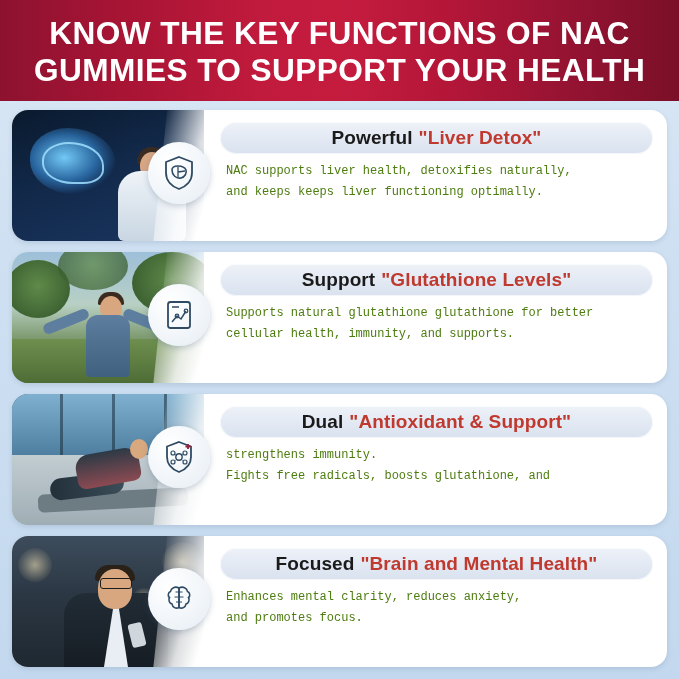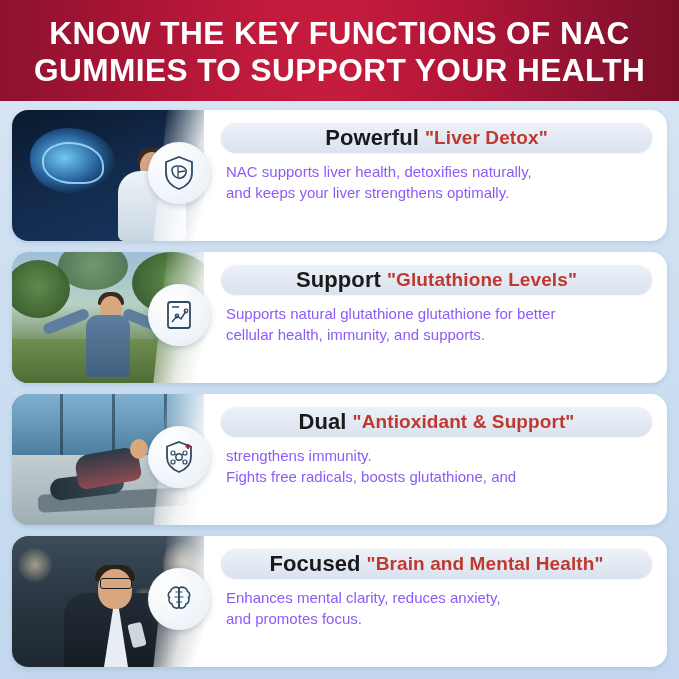--- a/index.html
+++ b/index.html
@@ -319,7 +319,7 @@
   .t-dark {
     color: #1a1a1a;
     font-weight: bold;
-    font-size: 22px;
+    font-size: 19px;
     letter-spacing: 0.1px;
   }
   .t-red {

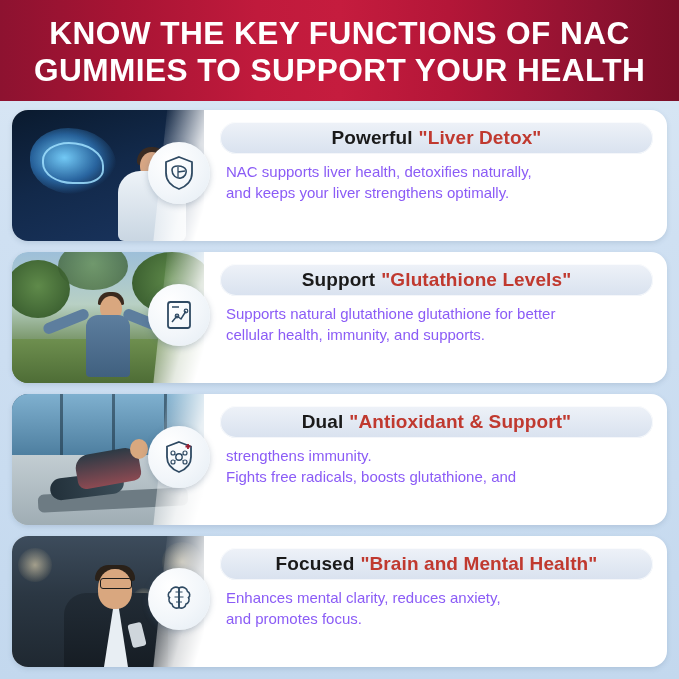--- a/index.html
+++ b/index.html
@@ -330,10 +330,11 @@
   }
 
   .desc {
-    color: #8b5cf6;
-    font-size: 15px;
+    color: #4d7c0f;
+    font-size: 12px;
     line-height: 21px;
     padding-left: 6px;
+    font-family: Liberation Mono, monospace;
   }
 
   [data-interactable="true"] { cursor: pointer; }

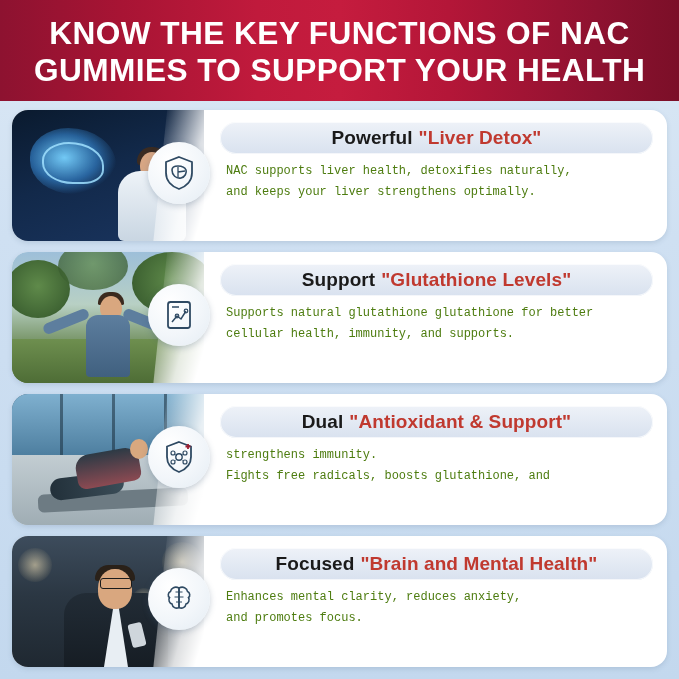--- a/index.html
+++ b/index.html
@@ -375,7 +375,7 @@
         </div>
         <div class="desc" data-interactable="false">
           <div data-interactable="false">NAC supports liver health, detoxifies naturally,</div>
-          <div data-interactable="false">and keeps your liver strengthens optimally.</div>
+          <div data-interactable="false">and keeps keeps liver functioning optimally.</div>
         </div>
       </div>
     </div>

